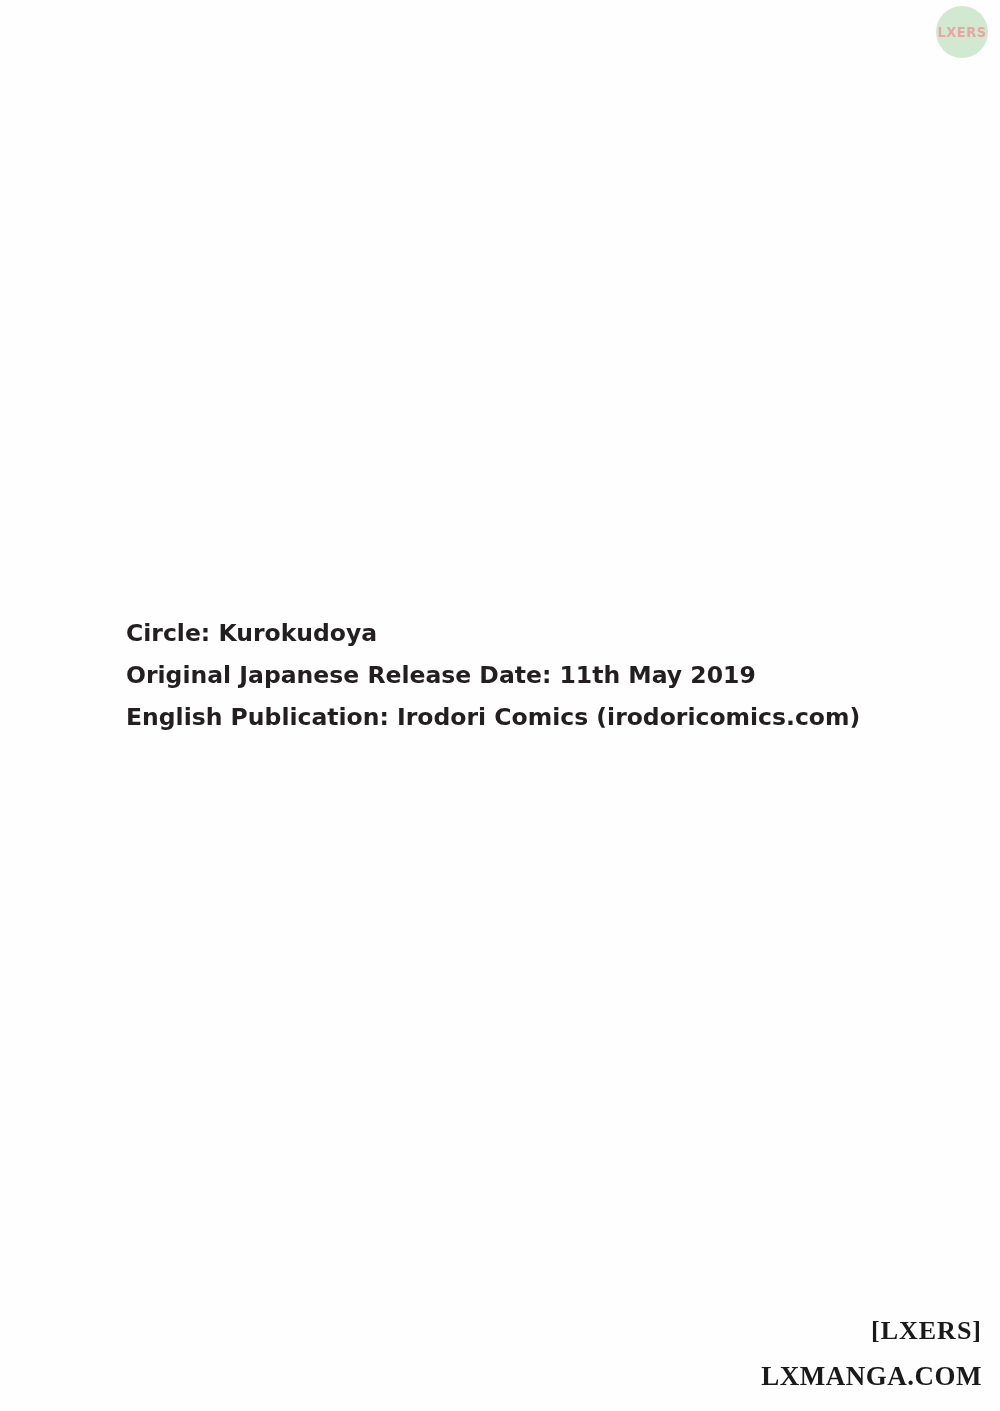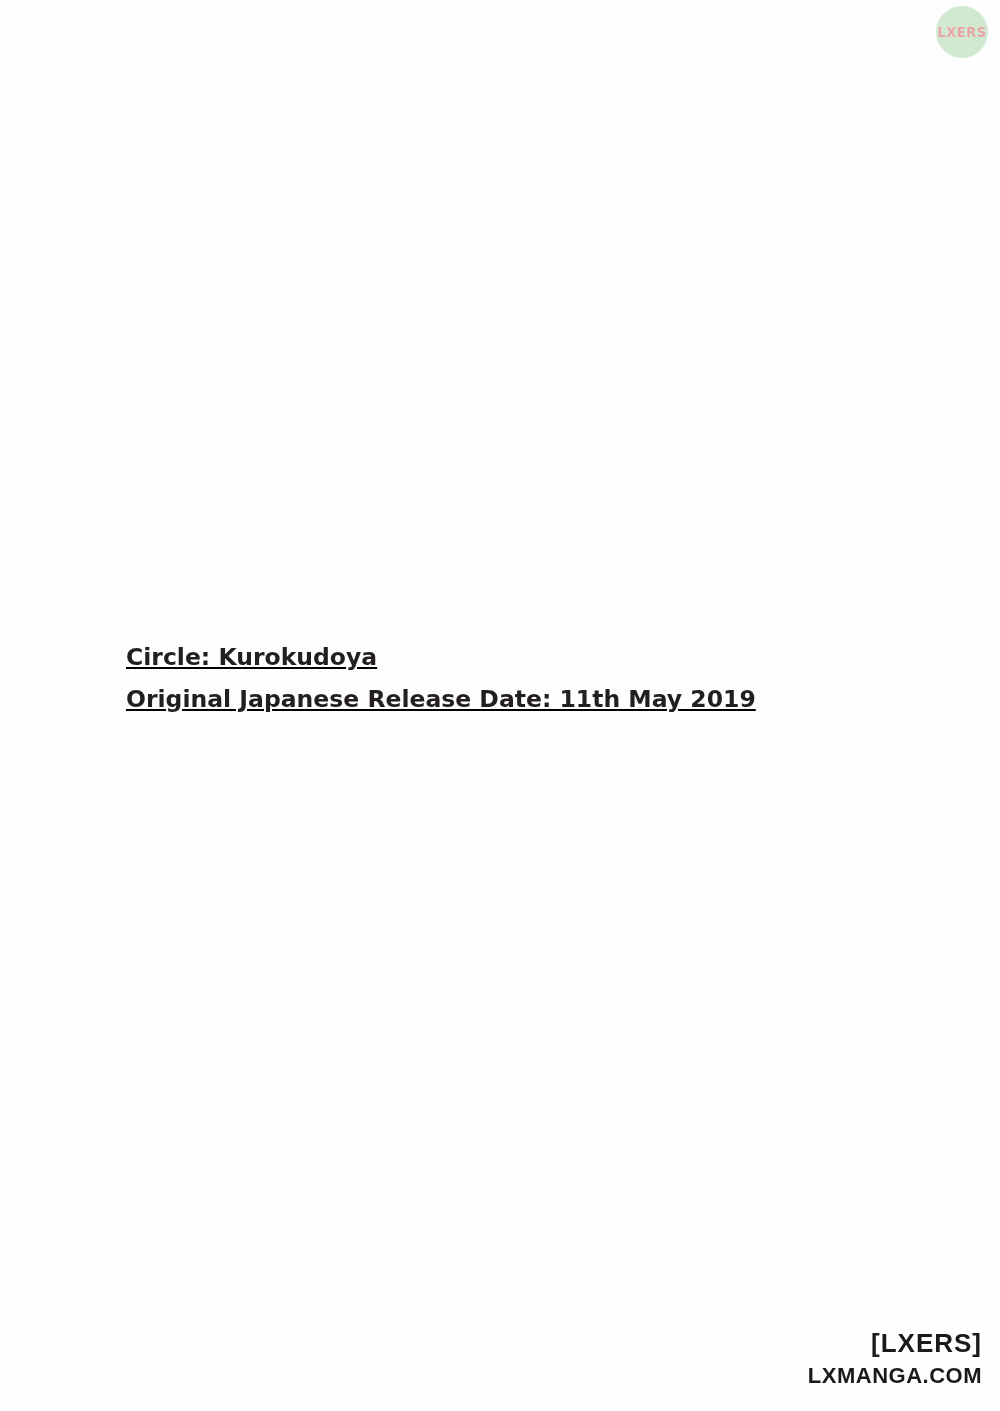--- a/index.html
+++ b/index.html
@@ -62,9 +62,8 @@
   .credits {
     position: absolute;
     left: 126px;
-    top: 636px;
+    top: 612px;
     width: 820px;
-    text-decoration: underline;
   }
   .credits .line {
     font-family: "DejaVu Sans", sans-serif;

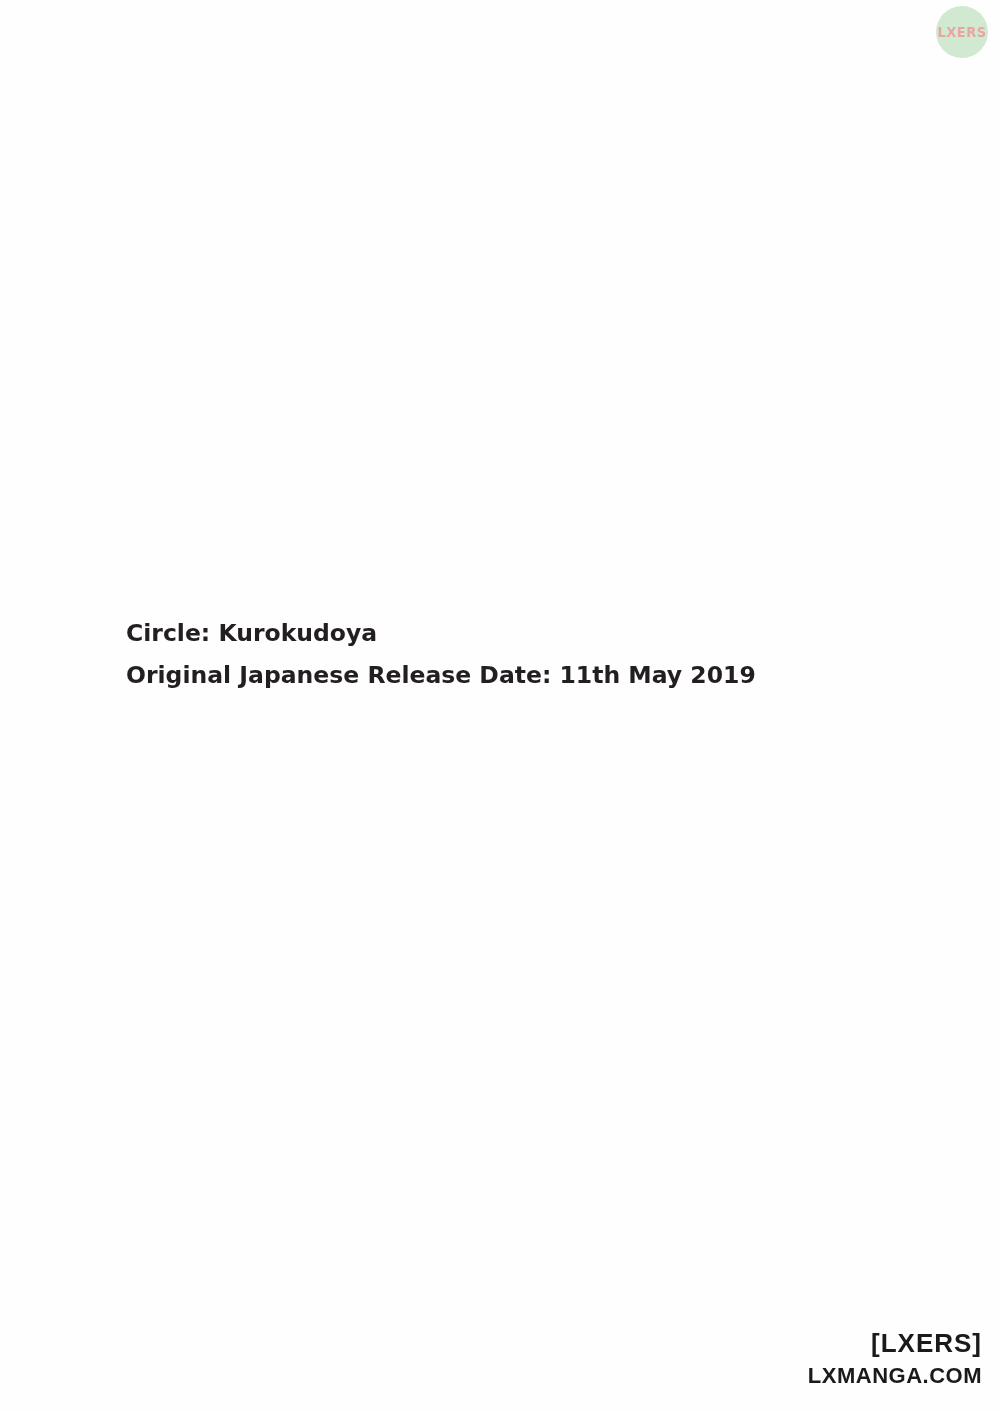--- a/index.html
+++ b/index.html
@@ -108,6 +108,7 @@
   <div class="credits">
     <div class="line">Circle: Kurokudoya</div>
     <div class="line">Original Japanese Release Date: 11th May 2019</div>
+    <div class="line">English Publication: Irodori Comics (irodoricomics.com)</div>
   </div>
 
   <div class="sitemark">

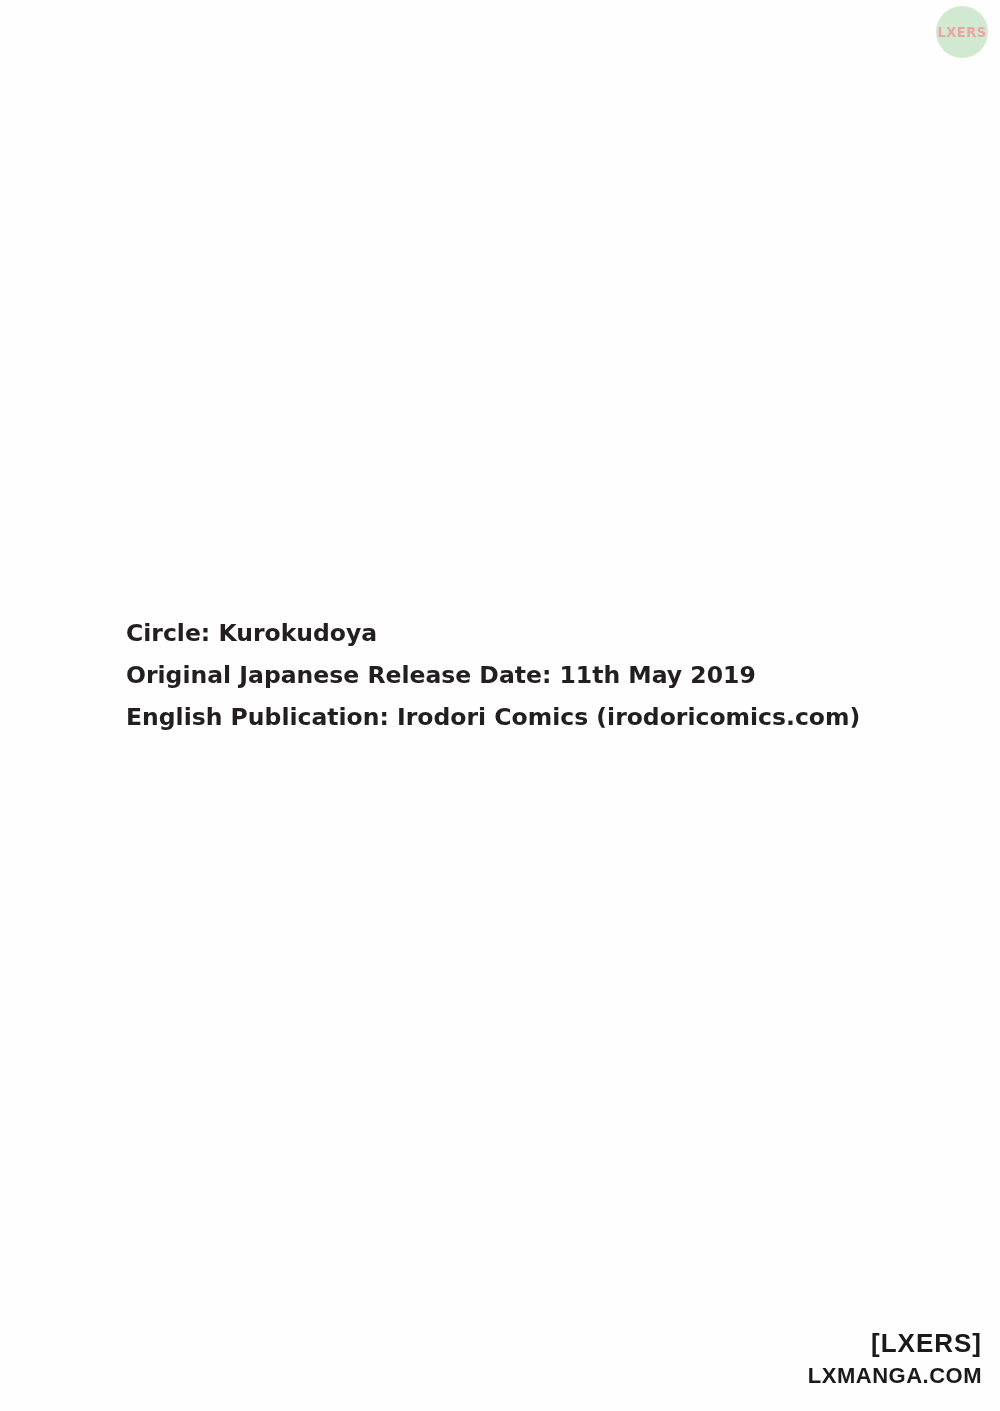--- a/index.html
+++ b/index.html
@@ -81,7 +81,7 @@
     bottom: 18px;
     text-align: right;
     color: #1a1a1a;
-    font-family: Liberation Sans, sans-serif;
+    font-family: Liberation Serif, serif;
     font-weight: bold;
   }
   .sitemark .tag {

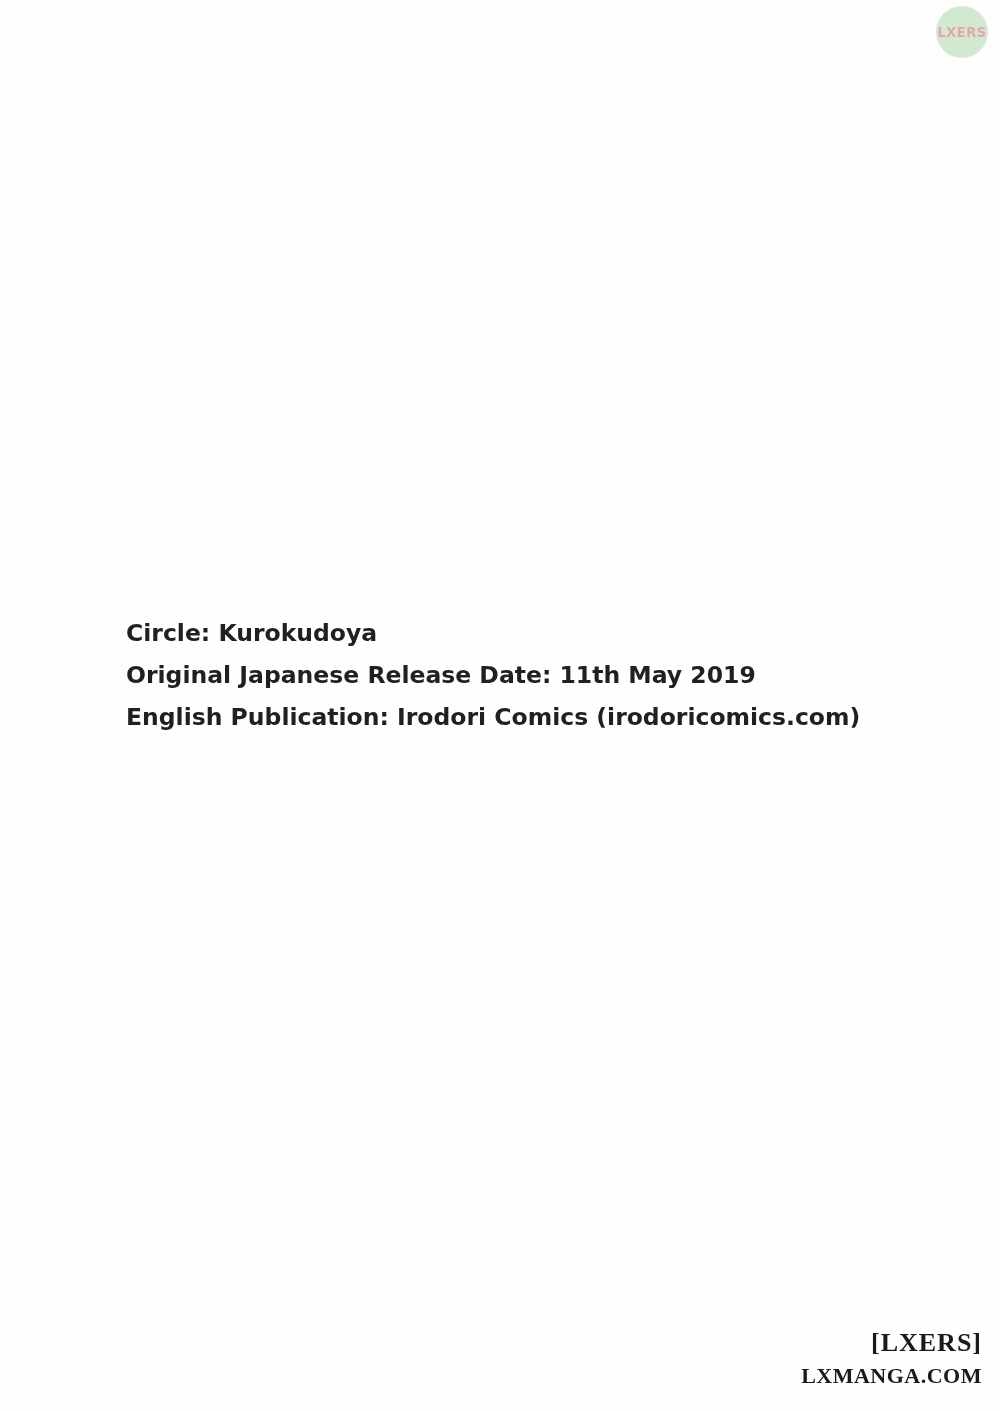--- a/index.html
+++ b/index.html
@@ -90,9 +90,10 @@
     line-height: 32px;
   }
   .sitemark .domain {
-    font-size: 22px;
+    font-size: 27px;
     letter-spacing: 0.5px;
     line-height: 34px;
+    margin-top: 12px;
   }
 </style>
 </head>

